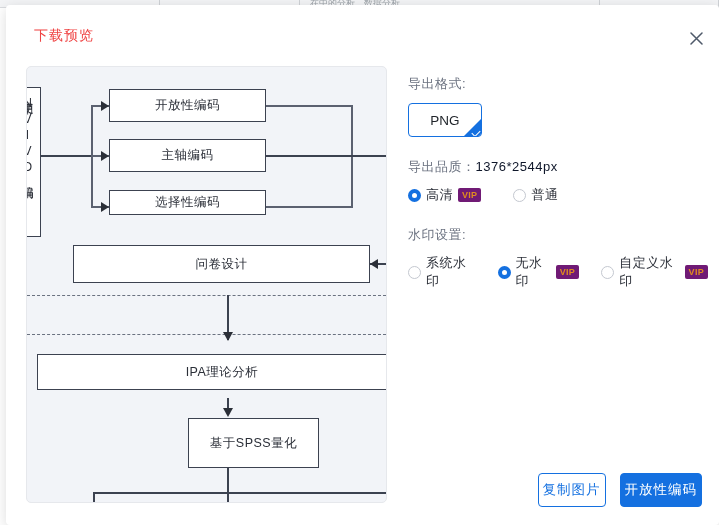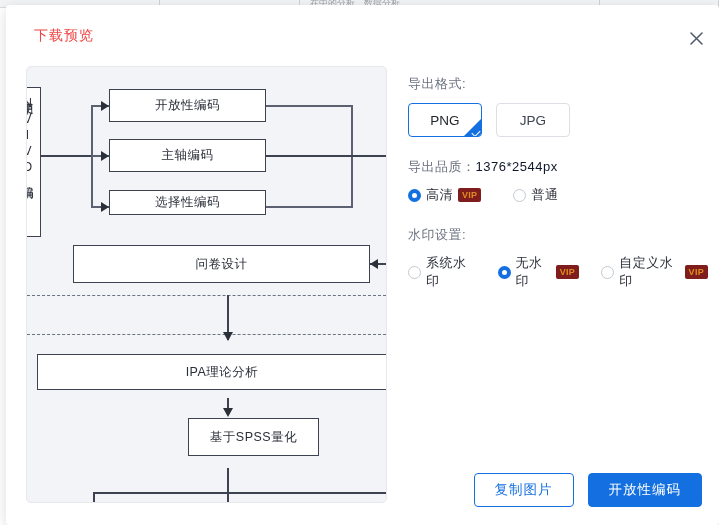--- a/index.html
+++ b/index.html
@@ -358,9 +358,6 @@
         <span class="tick"></span>
         <span class="tick-mark"></span>
       </div>
-      <div class="fmt-btn">
-        <span>JPG</span>
-      </div>
     </div>
 
     <div class="sec-label">

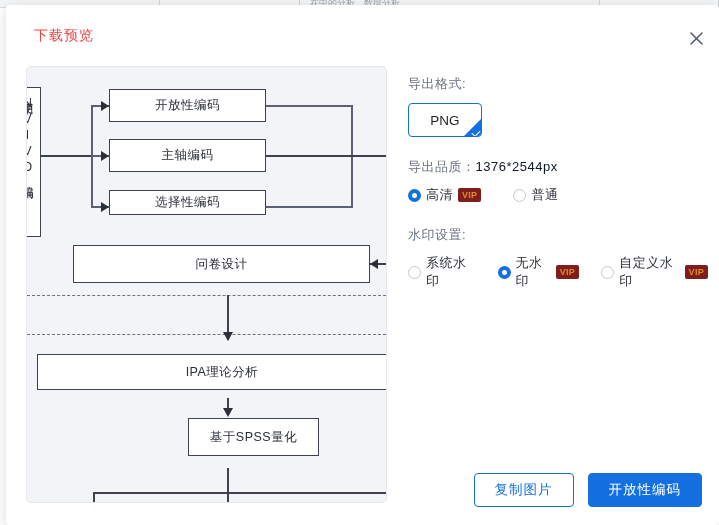--- a/index.html
+++ b/index.html
@@ -237,7 +237,7 @@
 
   .vip {
     display: inline-block;
-    background: #7f1d1d;
+    background: #701a75;
     color: #e08b20;
     font-size: 9px;
     font-weight: bold;

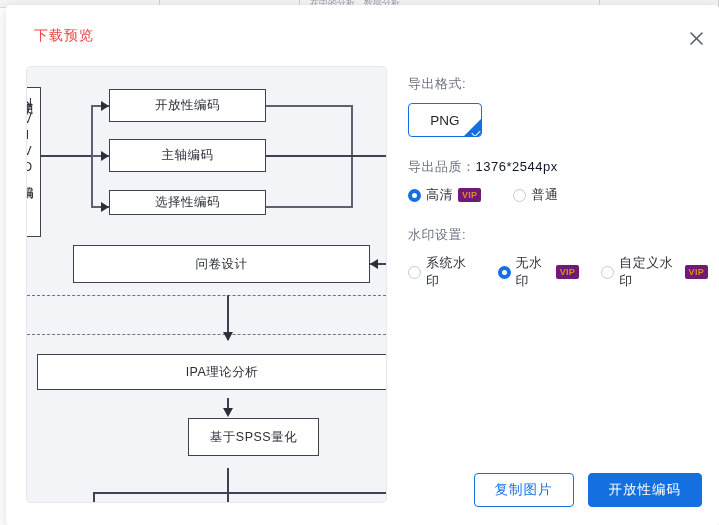--- a/index.html
+++ b/index.html
@@ -338,7 +338,7 @@
       <div class="ln v" style="left:200px; top:331px; height:14px;"></div>
       <div class="arrow-d" style="left:196px; top:341px;"></div>
 
-      <div class="fbox" style="left:161px; top:351px; width:131px; height:38px;">基于SPSS量化</div>
+      <div class="fbox" style="left:161px; top:351px; width:131px; height:50px;">基于SPSS量化</div>
 
       <div class="ln v" style="left:200px; top:401px; height:36px;"></div>
       <div class="ln h" style="left:66px; top:425px; width:300px;"></div>

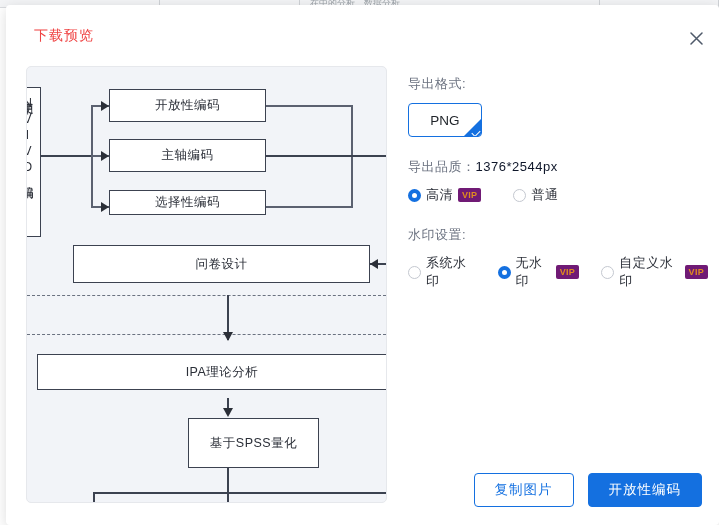--- a/index.html
+++ b/index.html
@@ -257,7 +257,7 @@
   }
   .btn {
     height: 34px;
-    padding: 0 20px;
+    padding: 0 4px;
     border-radius: 4px;
     font-size: 13.5px;
     display: flex; align-items: center; justify-content: center;

